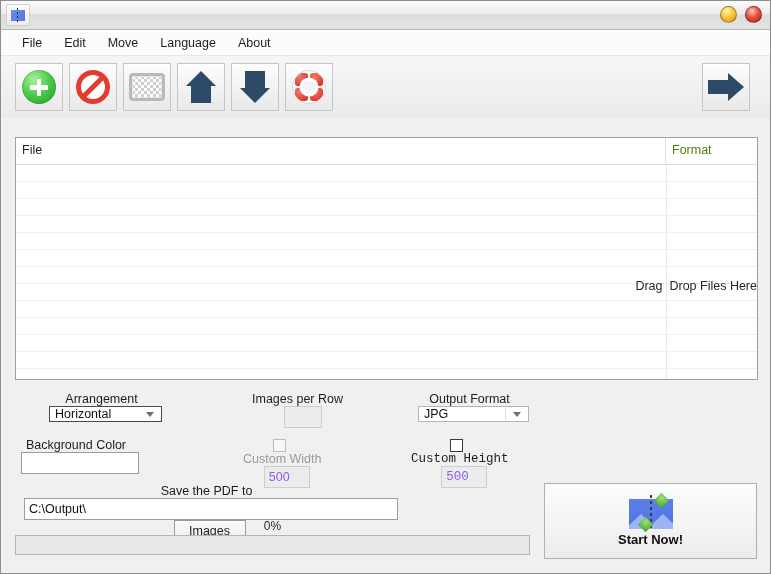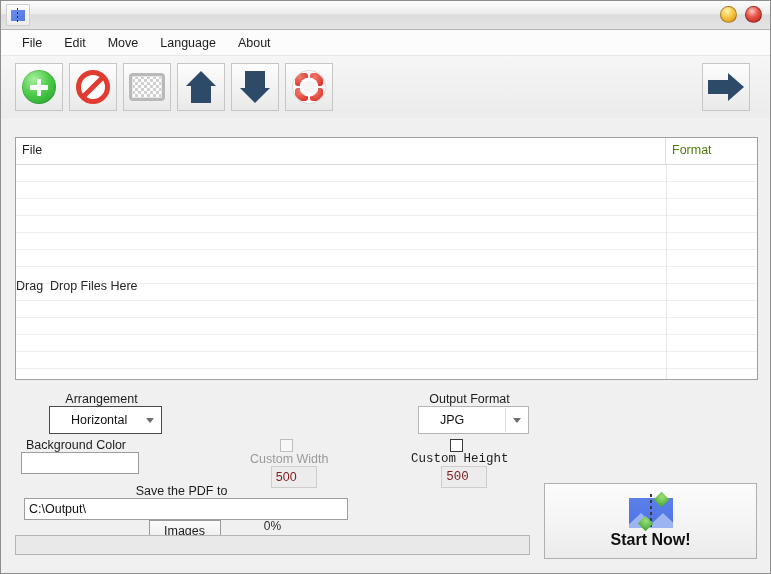--- a/index.html
+++ b/index.html
@@ -271,7 +271,7 @@
     position: absolute;
     left: 0; right: 0;
     top: 114px;
-    text-align: left;
+    text-align: right;
     font-size: 12.5px;
     color: #262626;
     white-space: pre;

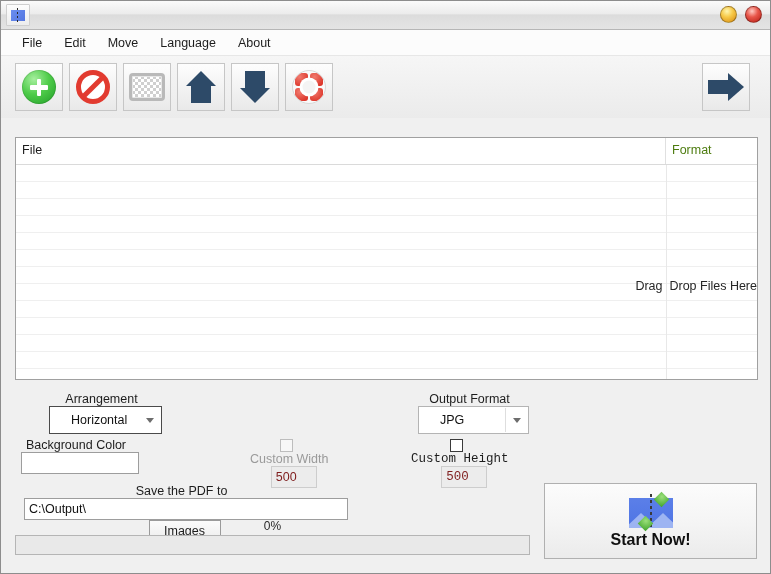--- a/index.html
+++ b/index.html
@@ -501,6 +501,12 @@
     </div>
   </div>
 
+  <div class="row" style="left:251px; top:391px;">
+    <div class="lbl">Images per Row</div>
+    <div class="txtbox dim" style="width:38px; margin-left:10px;">
+      <span></span>
+    </div>
+  </div>
 
   <div class="row" style="left:409px; top:391px;">
     <div class="lbl">Output Format</div>

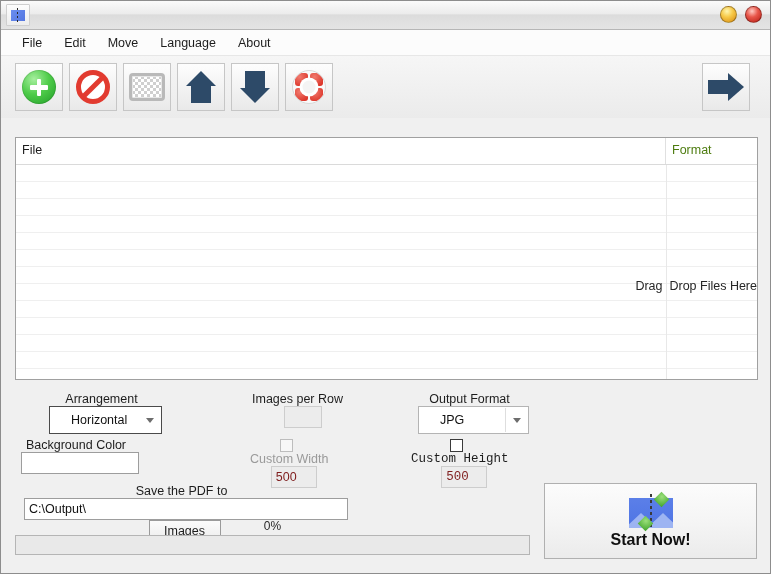--- a/index.html
+++ b/index.html
@@ -286,7 +286,7 @@
   .lbl.disabled { color: #9a9a9a; }
   .combo {
     position: relative;
-    height: 28px;
+    height: 16px;
     background: #fff;
     border: 1px solid #4a4a4a;
     display: flex;
@@ -294,7 +294,7 @@
     box-sizing: border-box;
     font-size: 12.5px;
     color: #111;
-    padding-left: 21px;
+    padding-left: 5px;
   }
   .combo.light { border: 1px solid #b4b4b4; }
   .combo .chev {

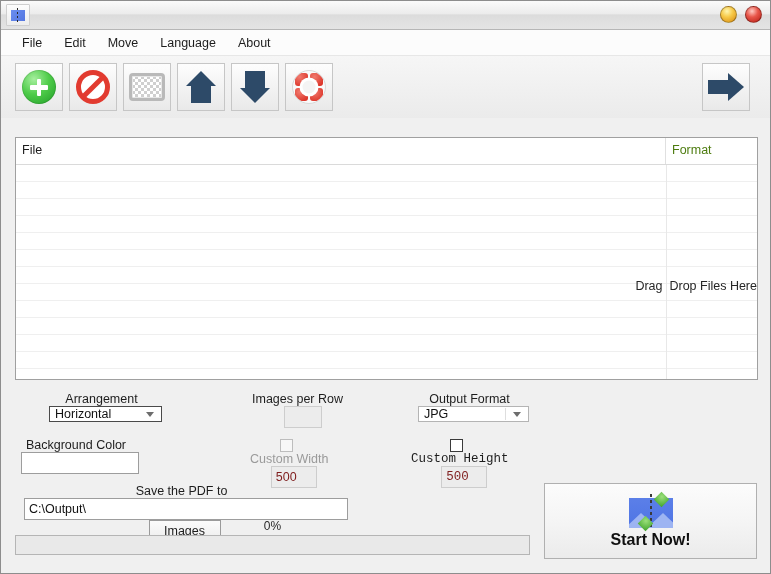--- a/index.html
+++ b/index.html
@@ -524,7 +524,7 @@
     </div>
   </div>
 
-  <div class="row" style="left:249px; top:438px;">
+  <div class="row" style="left:242px; top:438px;">
     <div class="cbox disabled"></div>
     <div class="lbl disabled">Custom Width</div>
     <div class="txtbox dim" style="width:46px; margin-left:9px;">

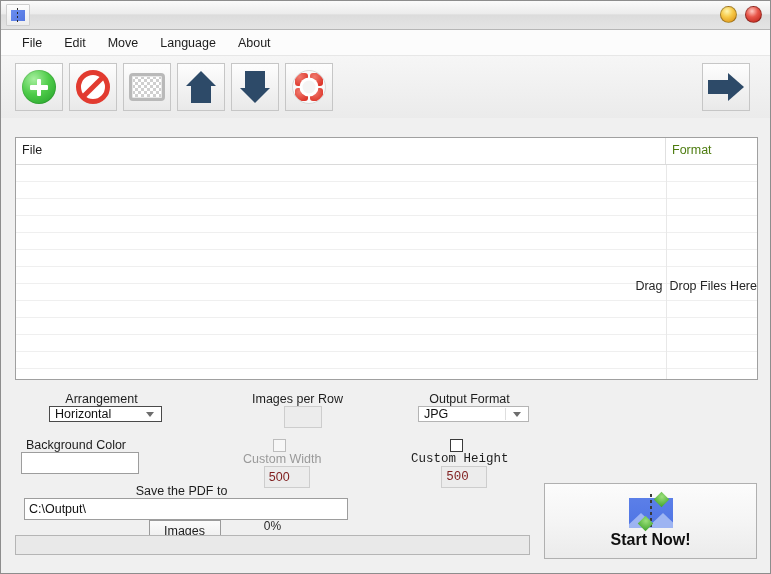--- a/index.html
+++ b/index.html
@@ -324,7 +324,7 @@
   .txtbox.dim {
     background: #ececec;
     border: 1px solid #cdcdcd;
-    color: #7f1d1d;
+    color: #8b5cf6;
   }
   .cbox {
     width: 13px; height: 13px;

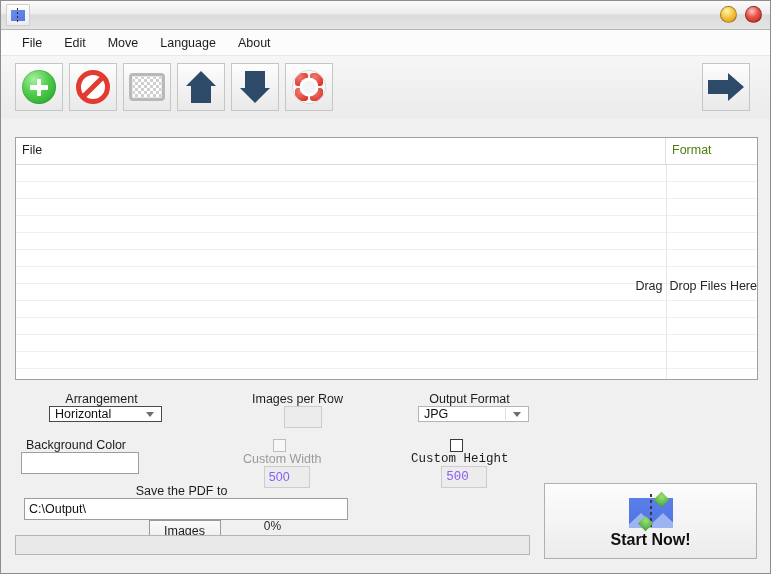--- a/index.html
+++ b/index.html
@@ -542,7 +542,7 @@
 
   <div class="row" style="left:14px; top:483px;">
     <div class="lbl">Save the PDF to</div>
-    <div class="txtbox" style="width:324px; margin-left:9px;">
+    <div class="txtbox" style="width:374px; margin-left:9px;">
       <span>C:\Output\</span>
     </div>
     <div class="btn" style="margin-left:6px; width:72px;">Images</div>

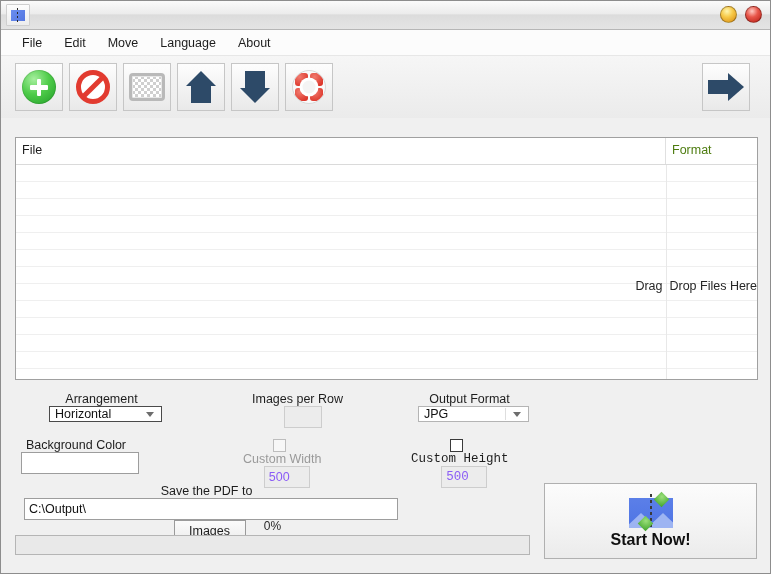--- a/index.html
+++ b/index.html
@@ -381,7 +381,7 @@
     gap: 3px;
   }
   .start-label {
-    font-size: 16px;
+    font-size: 13px;
     font-weight: bold;
     color: #101010;
   }

